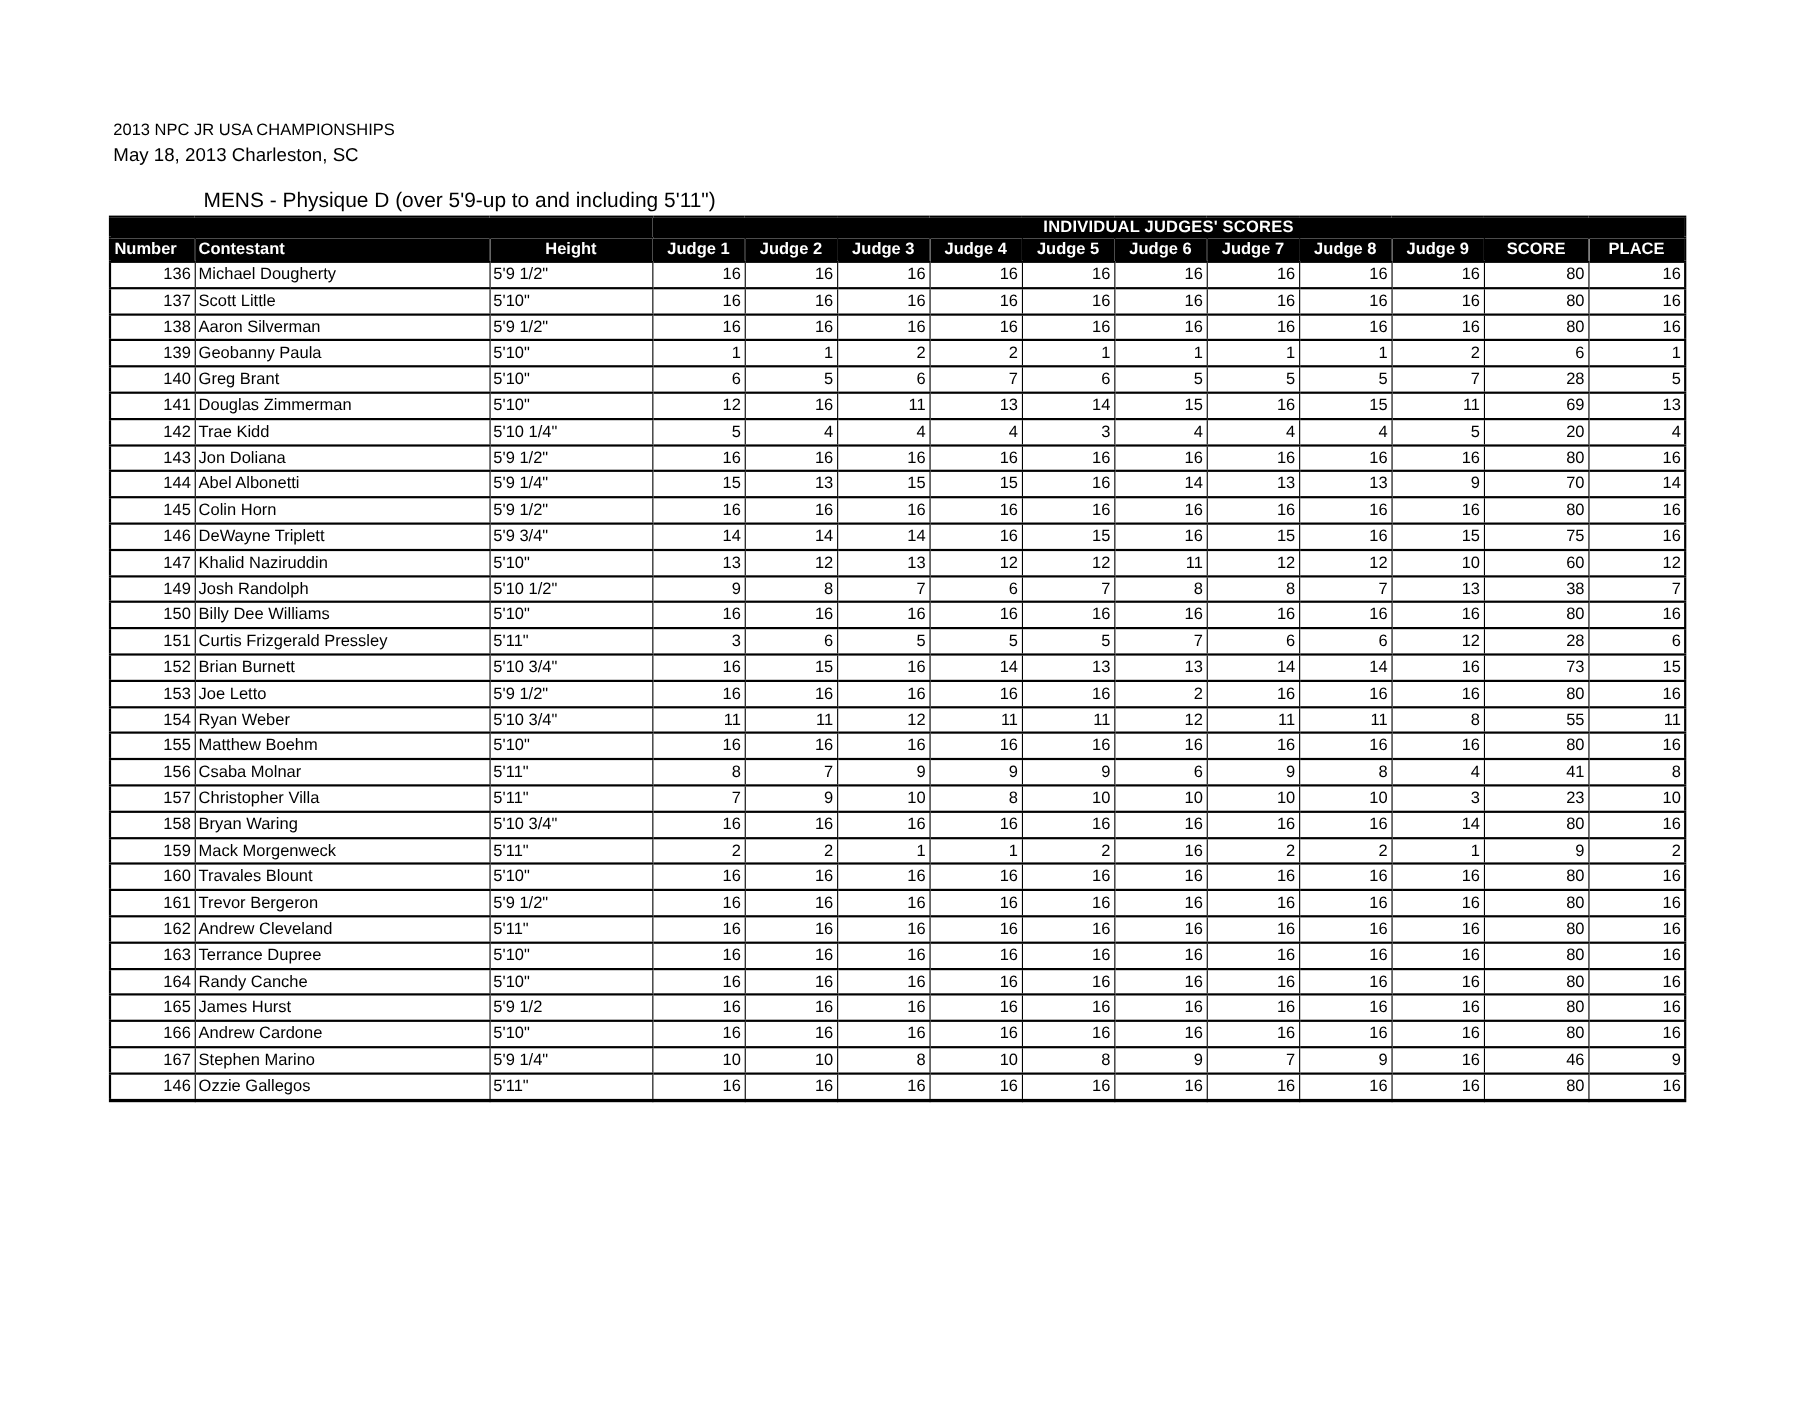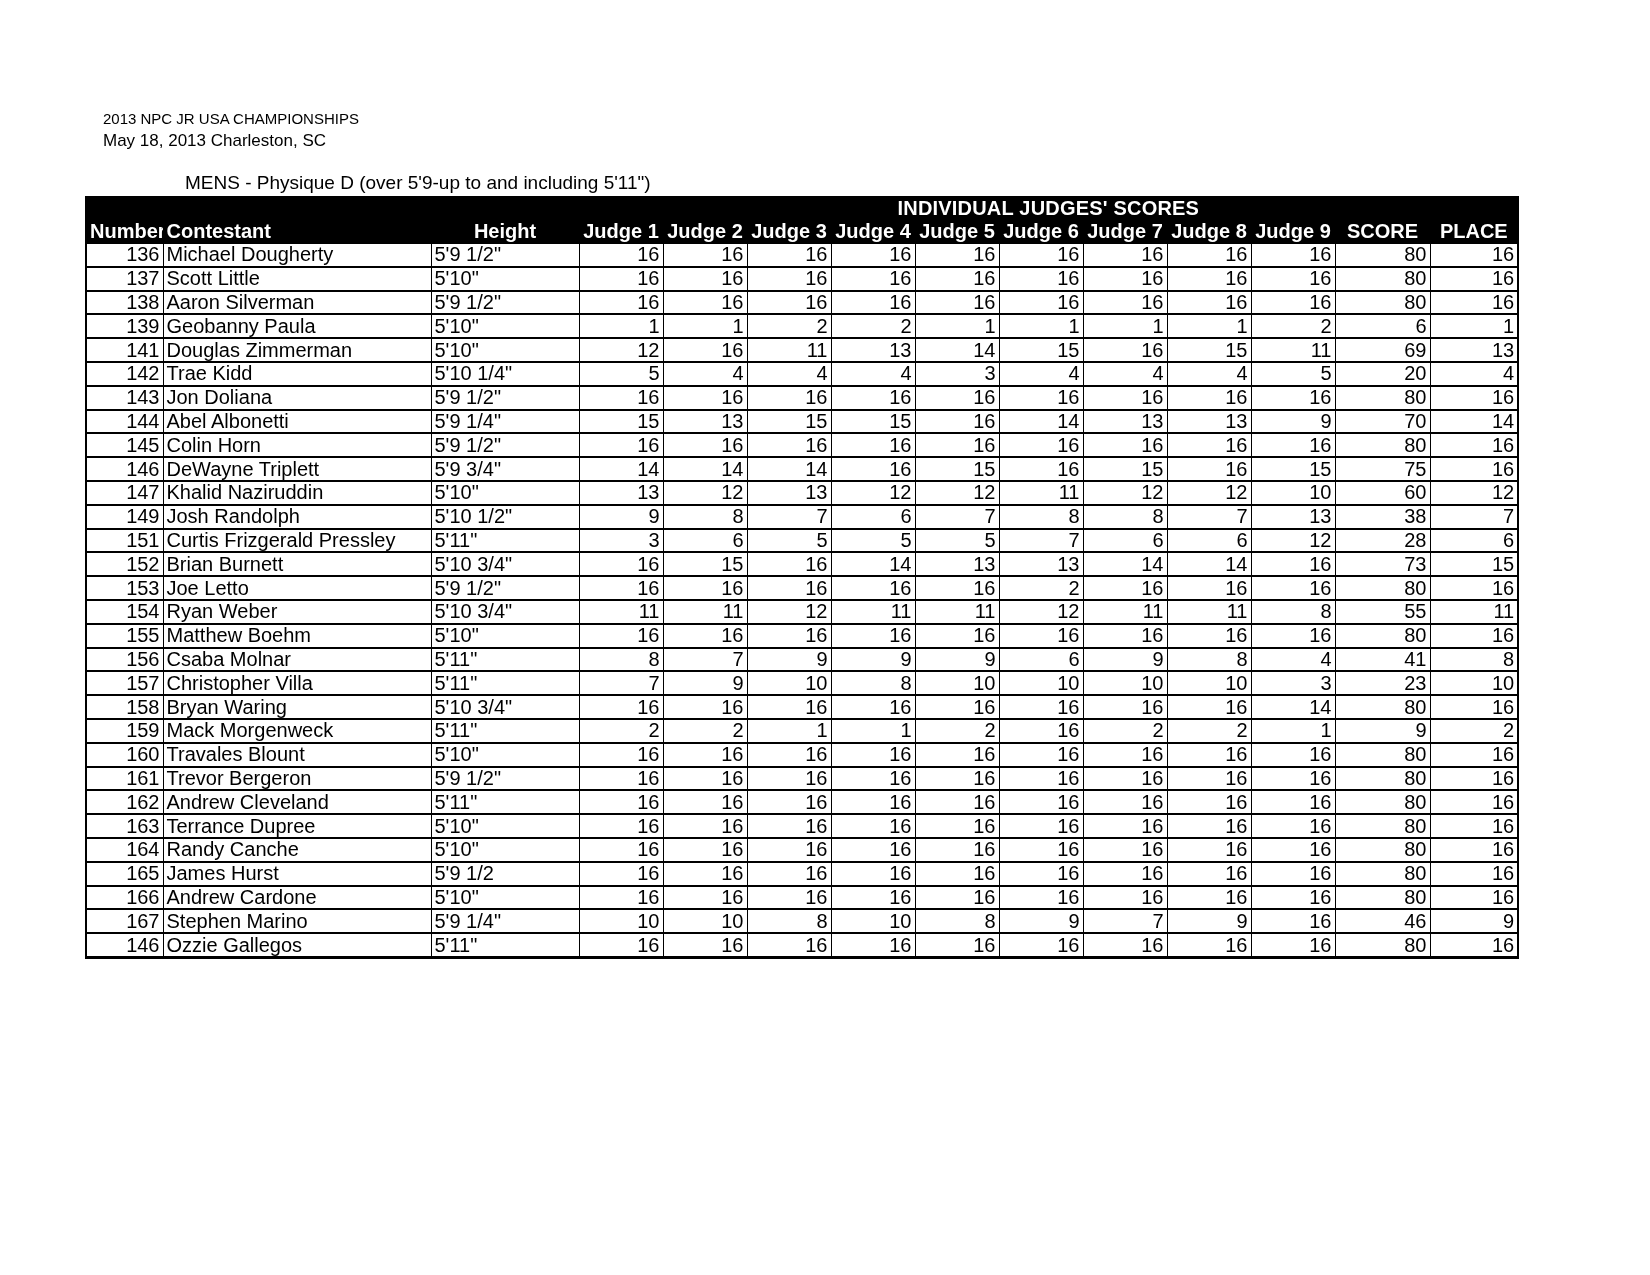--- a/index.html
+++ b/index.html
@@ -15,10 +15,10 @@
   .division-label { position:absolute; left:185px; top:172px; font-size:19px; white-space:pre; }
 
   table.scores {
-    position:absolute; left:85px; top:196px;
+    position:absolute; left:99px; top:196px;
     width:1432px;
     border-collapse:collapse; table-layout:fixed;
-    font-size:20px;
+    font-size:15px;
     border:2px solid #000;
     border-bottom-width:3px;
   }

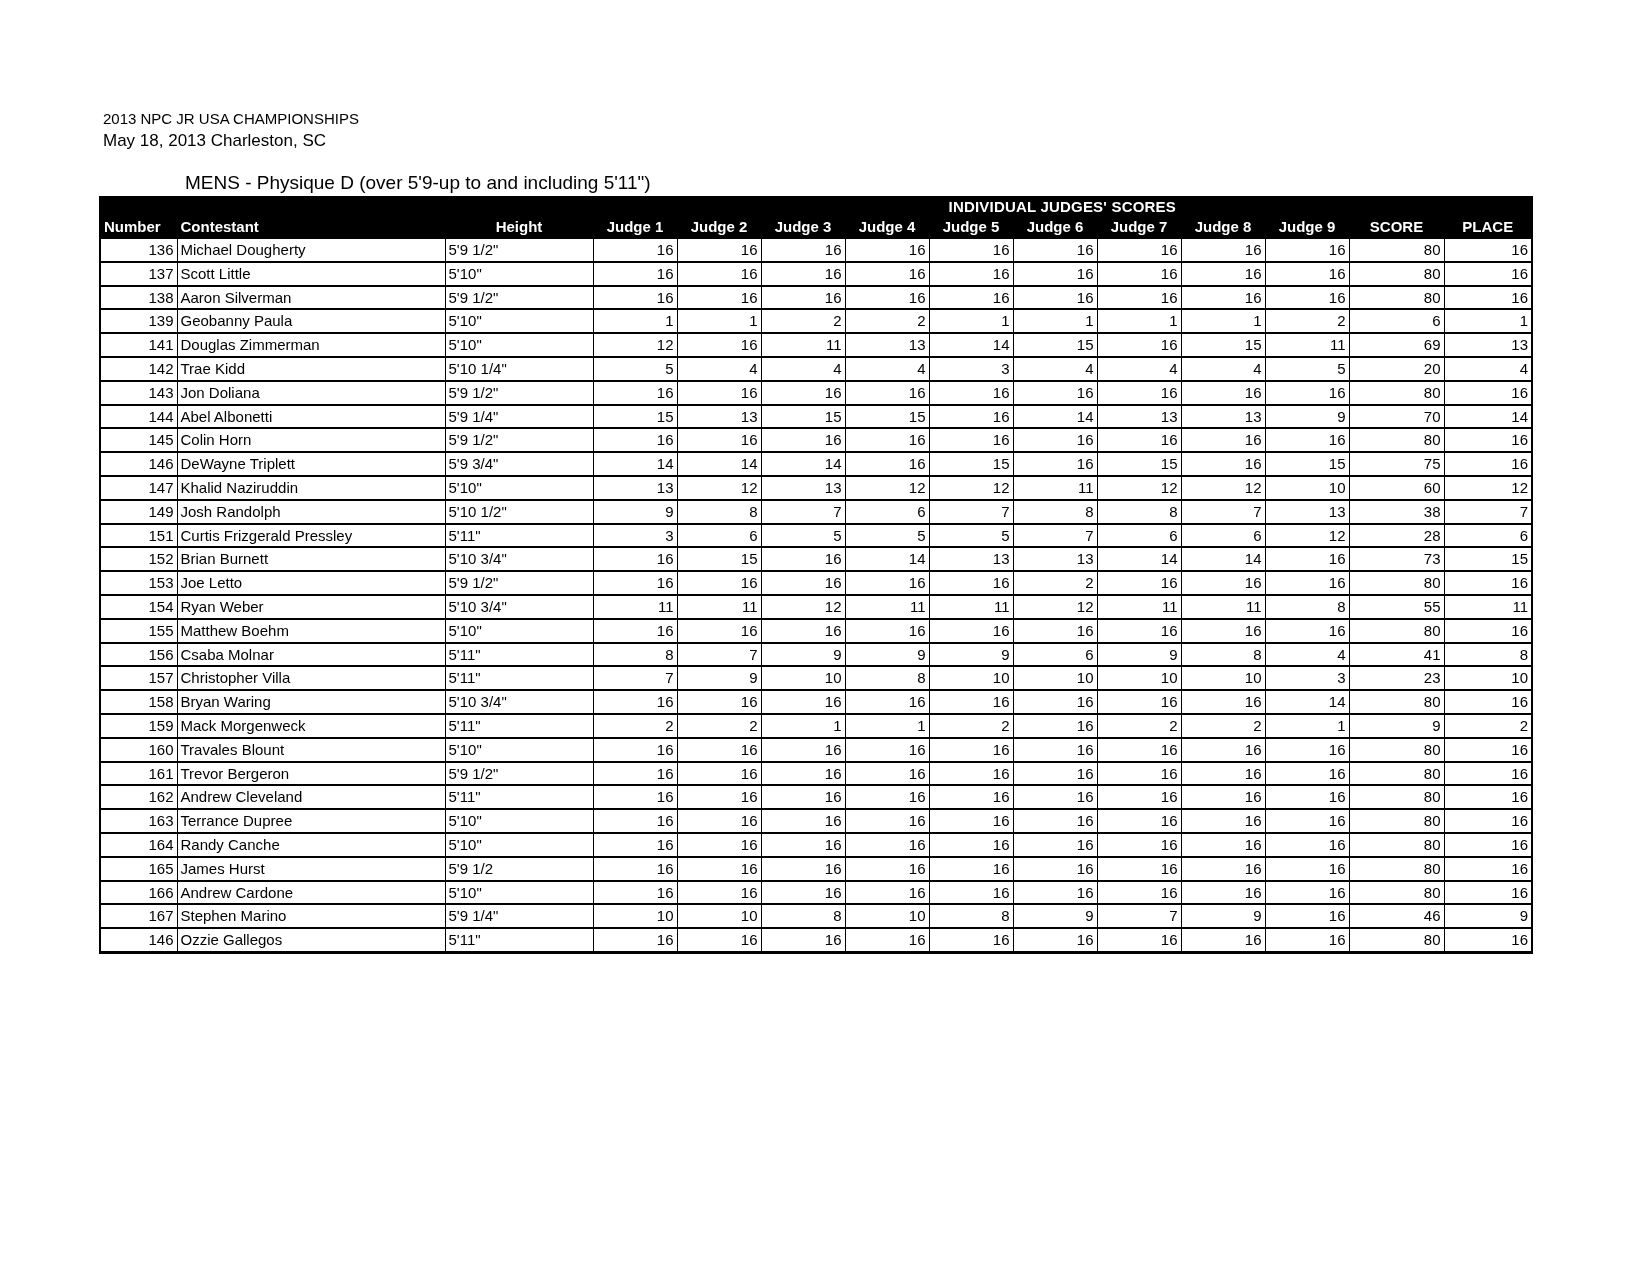--- a/index.html
+++ b/index.html
@@ -158,6 +158,22 @@
           <td class="ar">1</td>
         </tr>
         <tr>
+          <td class="ar">140</td>
+          <td class="al">Greg Brant</td>
+          <td class="al pre">5'10"</td>
+          <td class="ar">6</td>
+          <td class="ar">5</td>
+          <td class="ar">6</td>
+          <td class="ar">7</td>
+          <td class="ar">6</td>
+          <td class="ar">5</td>
+          <td class="ar">5</td>
+          <td class="ar">5</td>
+          <td class="ar">7</td>
+          <td class="ar">28</td>
+          <td class="ar">5</td>
+        </tr>
+        <tr>
           <td class="ar">141</td>
           <td class="al">Douglas Zimmerman</td>
           <td class="al pre">5'10"</td>

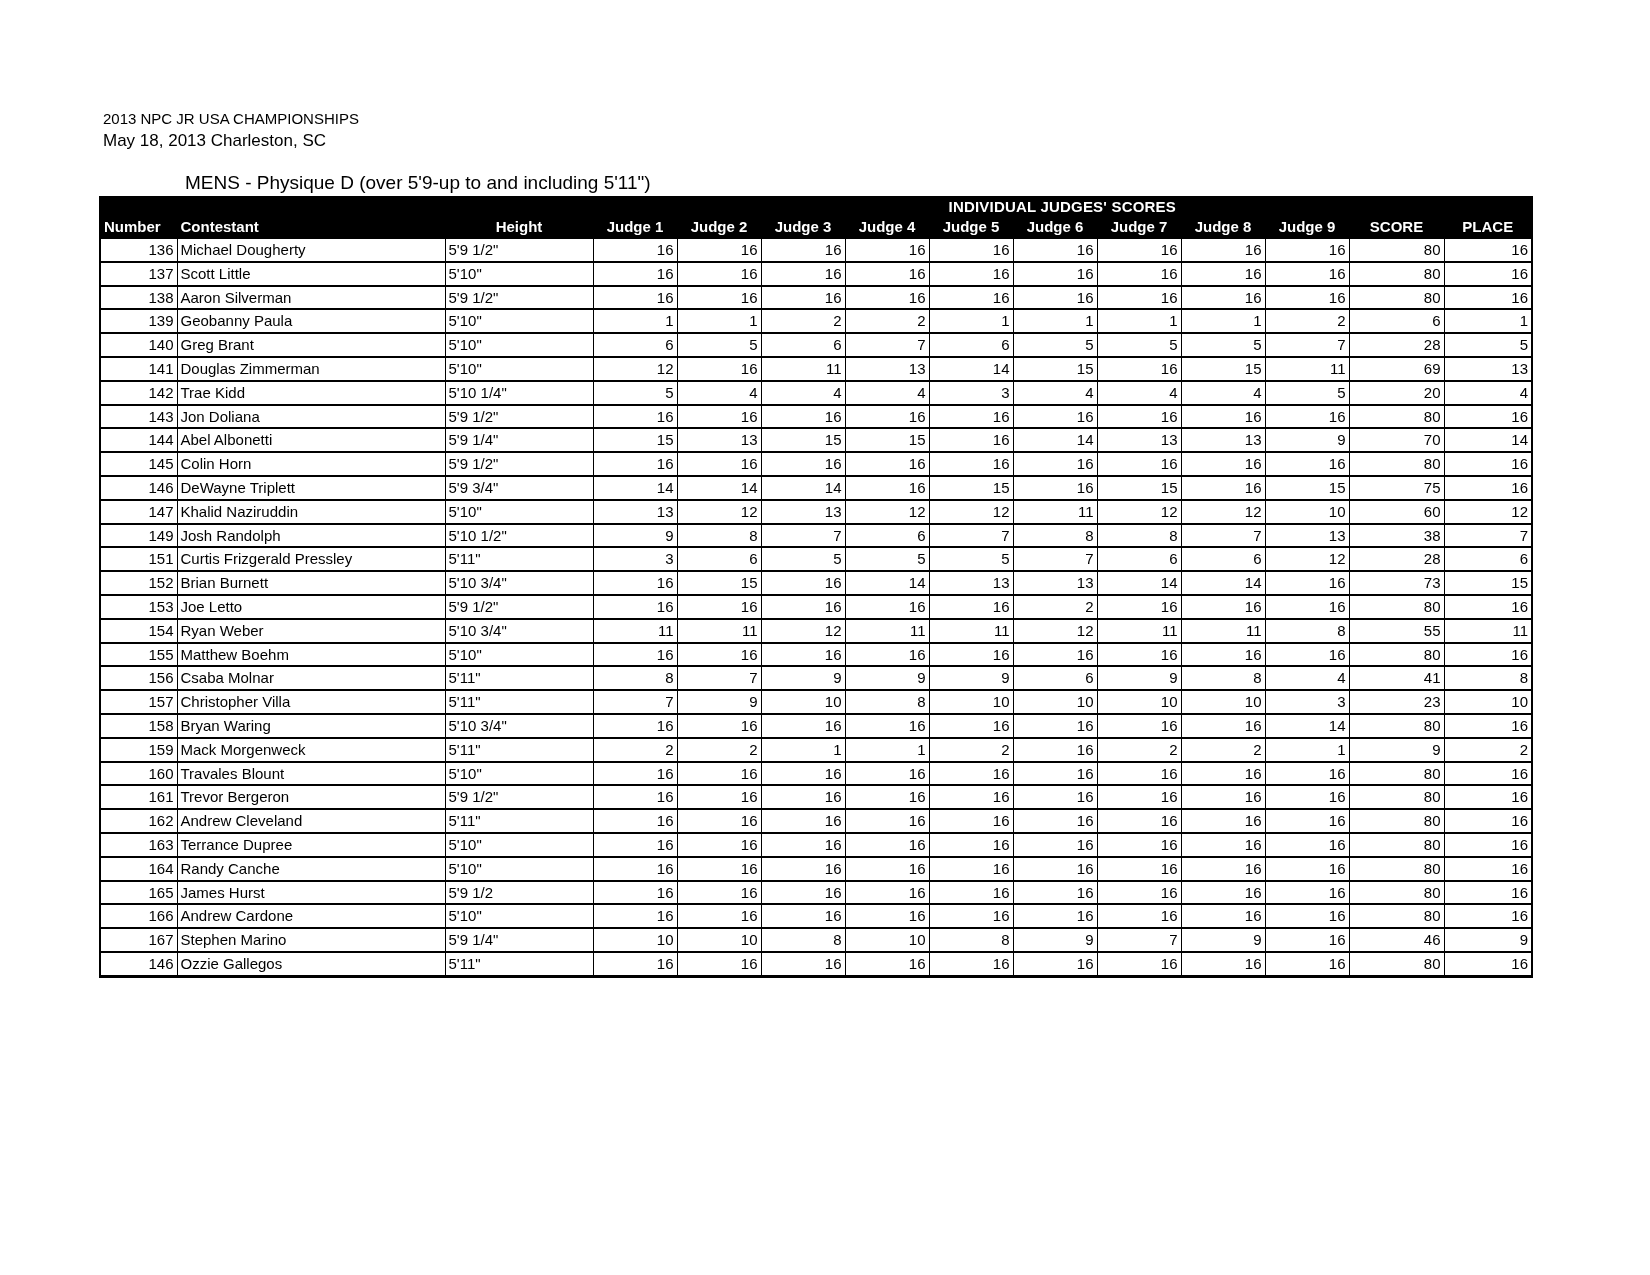--- a/index.html
+++ b/index.html
@@ -302,6 +302,22 @@
           <td class="ar">7</td>
         </tr>
         <tr>
+          <td class="ar">150</td>
+          <td class="al">Billy Dee Williams</td>
+          <td class="al pre">5'10"</td>
+          <td class="ar">16</td>
+          <td class="ar">16</td>
+          <td class="ar">16</td>
+          <td class="ar">16</td>
+          <td class="ar">16</td>
+          <td class="ar">16</td>
+          <td class="ar">16</td>
+          <td class="ar">16</td>
+          <td class="ar">16</td>
+          <td class="ar">80</td>
+          <td class="ar">16</td>
+        </tr>
+        <tr>
           <td class="ar">151</td>
           <td class="al">Curtis Frizgerald Pressley</td>
           <td class="al pre">5'11"</td>

